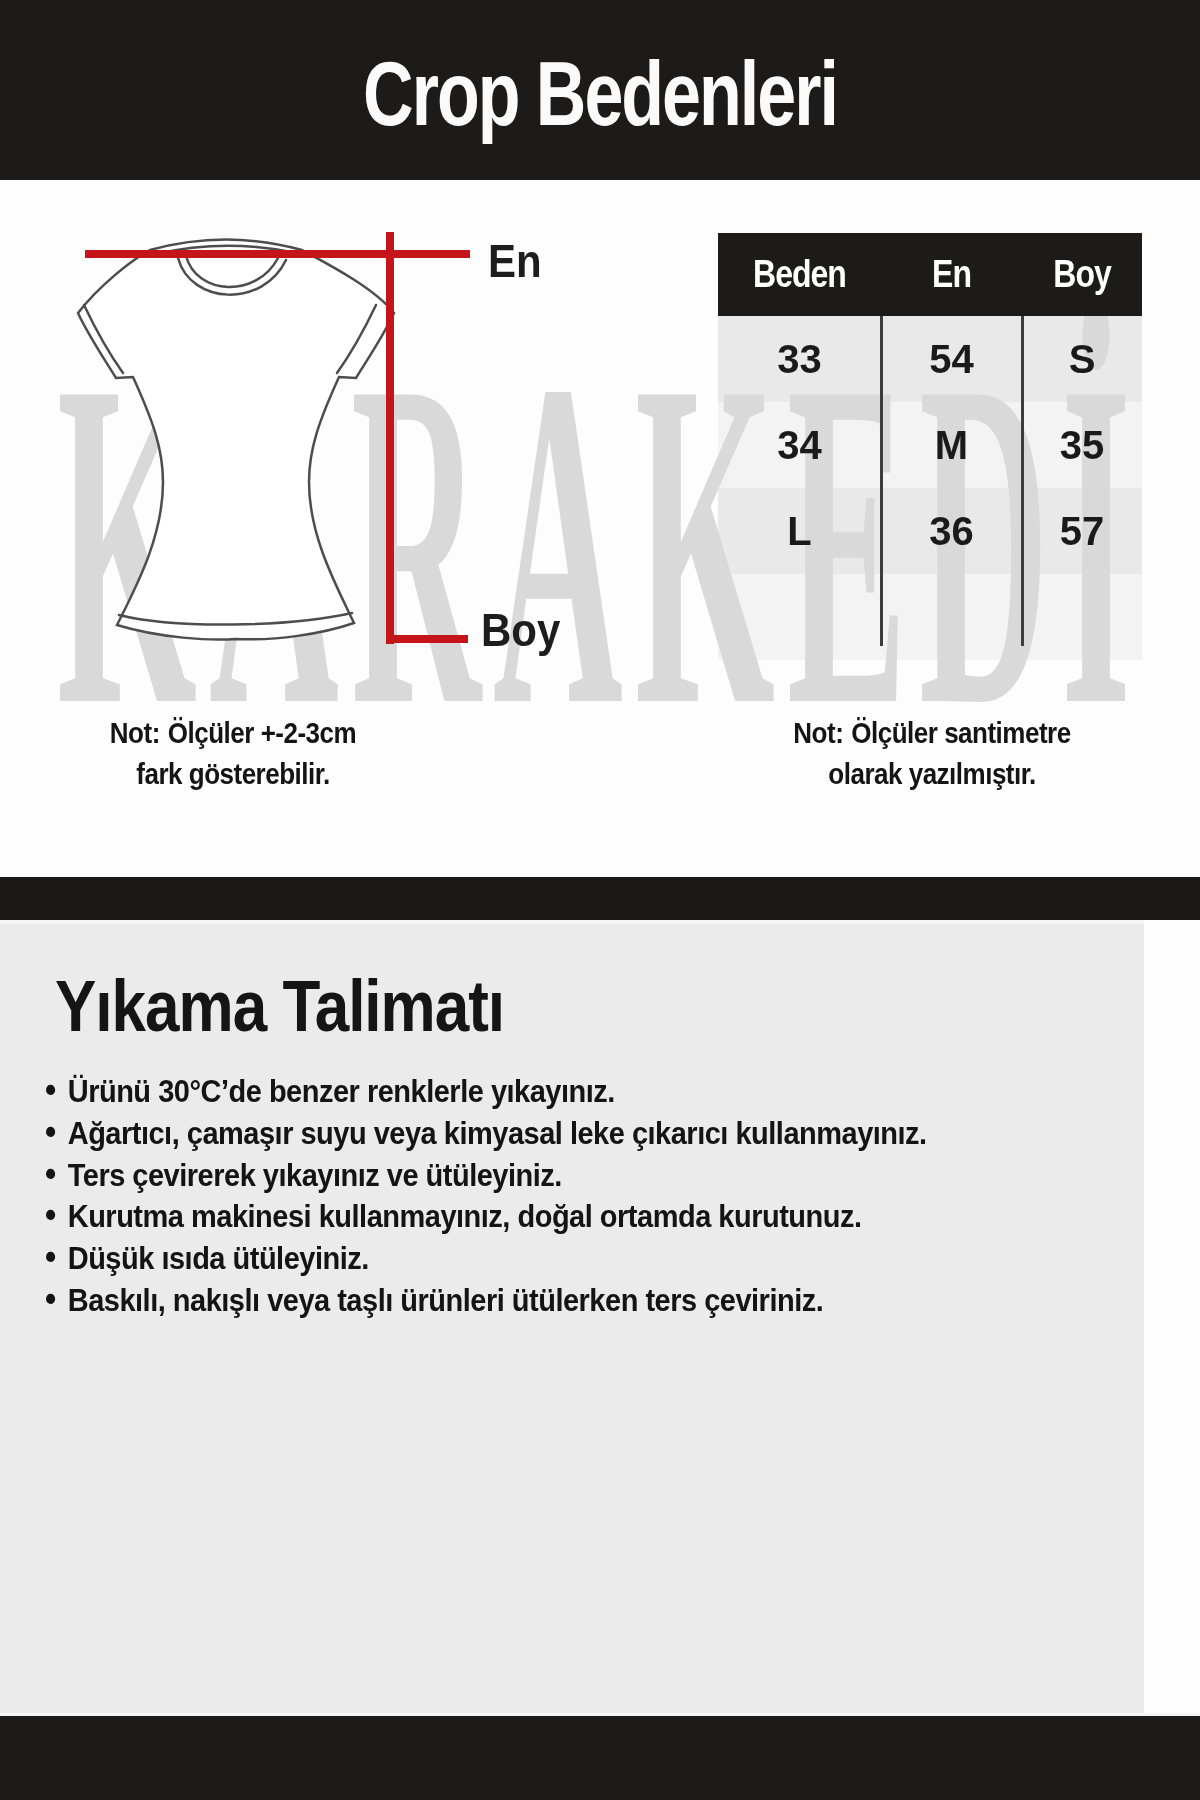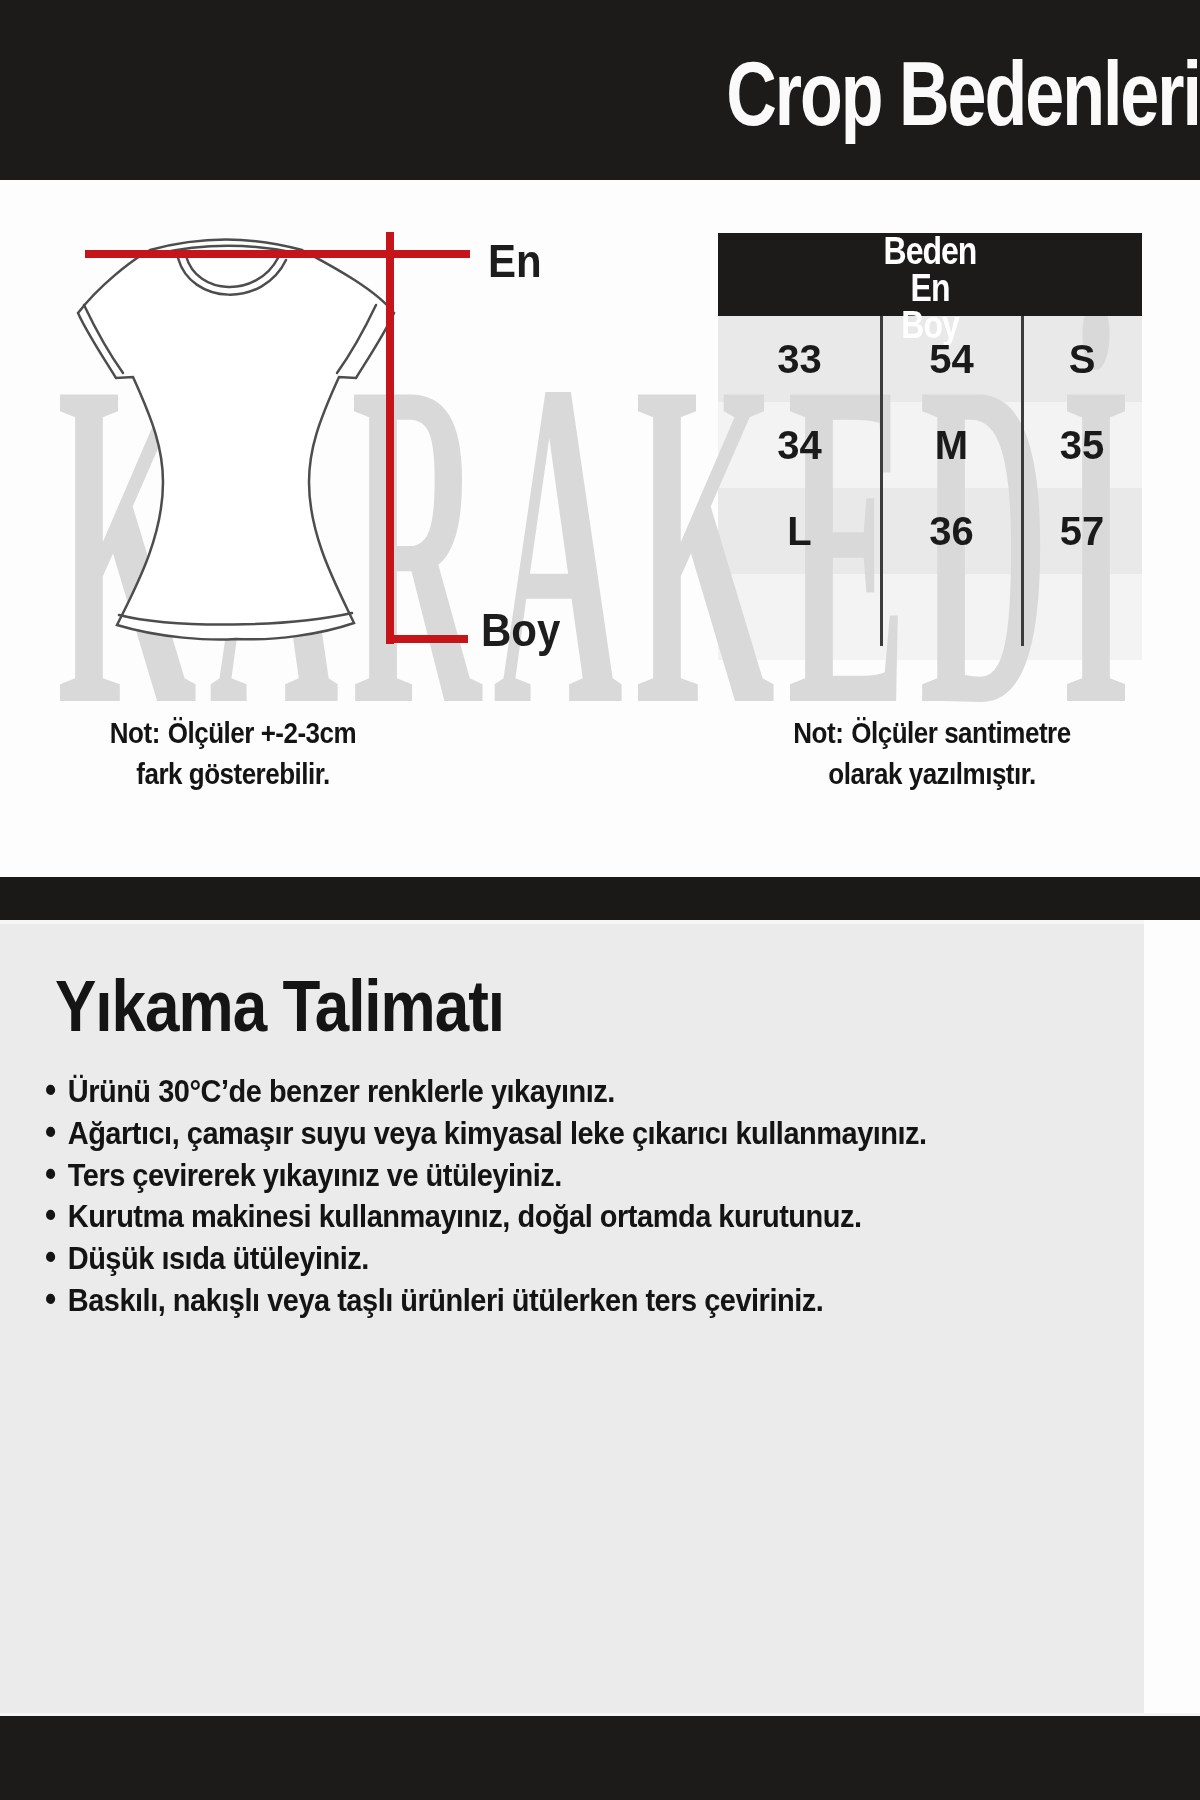--- a/index.html
+++ b/index.html
@@ -8,7 +8,7 @@
 
   
   .top-bar{position:absolute;left:0;top:0;width:1200px;height:180px;background:#1d1b1a;
-           border-bottom:3px solid #9b9b9b;display:flex;align-items:center;justify-content:flex-end;}
+           border-bottom:3px solid #9b9b9b;display:flex;align-items:center;justify-content:center;}
   .top-bar .title{display:inline-block;color:#fafafa;font-size:70px;font-weight:700;
            letter-spacing:-2px;transform:scaleY(1.3);transform-origin:center;padding-top:6px;}
 

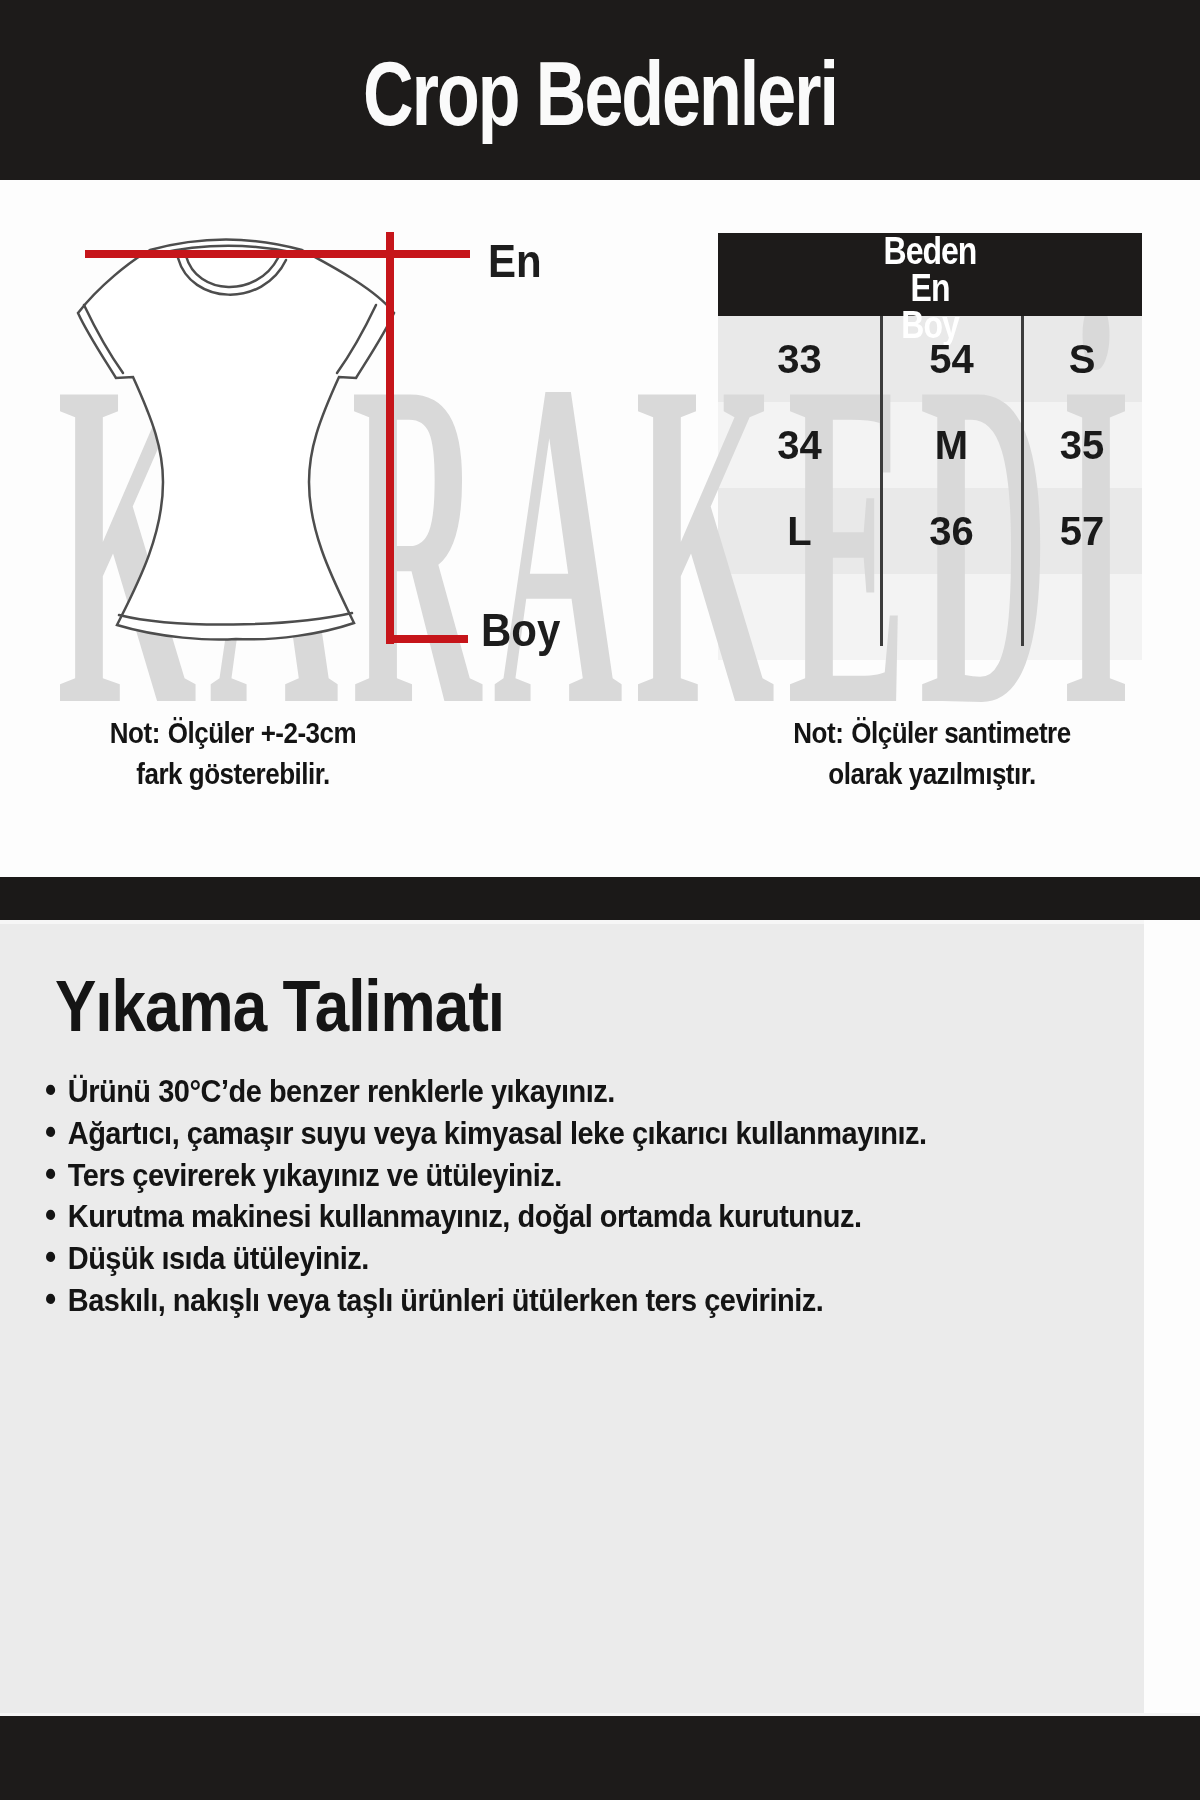--- a/index.html
+++ b/index.html
@@ -42,7 +42,7 @@
 
   
   .tbl-head{position:absolute;left:718px;top:53px;width:424px;height:83px;background:#1d1b1a;
-     display:flex;align-items:center;z-index:4;flex-direction:column;}
+     display:flex;align-items:center;z-index:4;}
   .tbl-head span{display:block;text-align:center;color:#ffffff;font-size:32px;font-weight:700;
      letter-spacing:-1px;transform:scaleY(1.2);}
   .tbl-head .c0{width:163px;} .tbl-head .c1{width:141px;} .tbl-head .c2{width:120px;}

